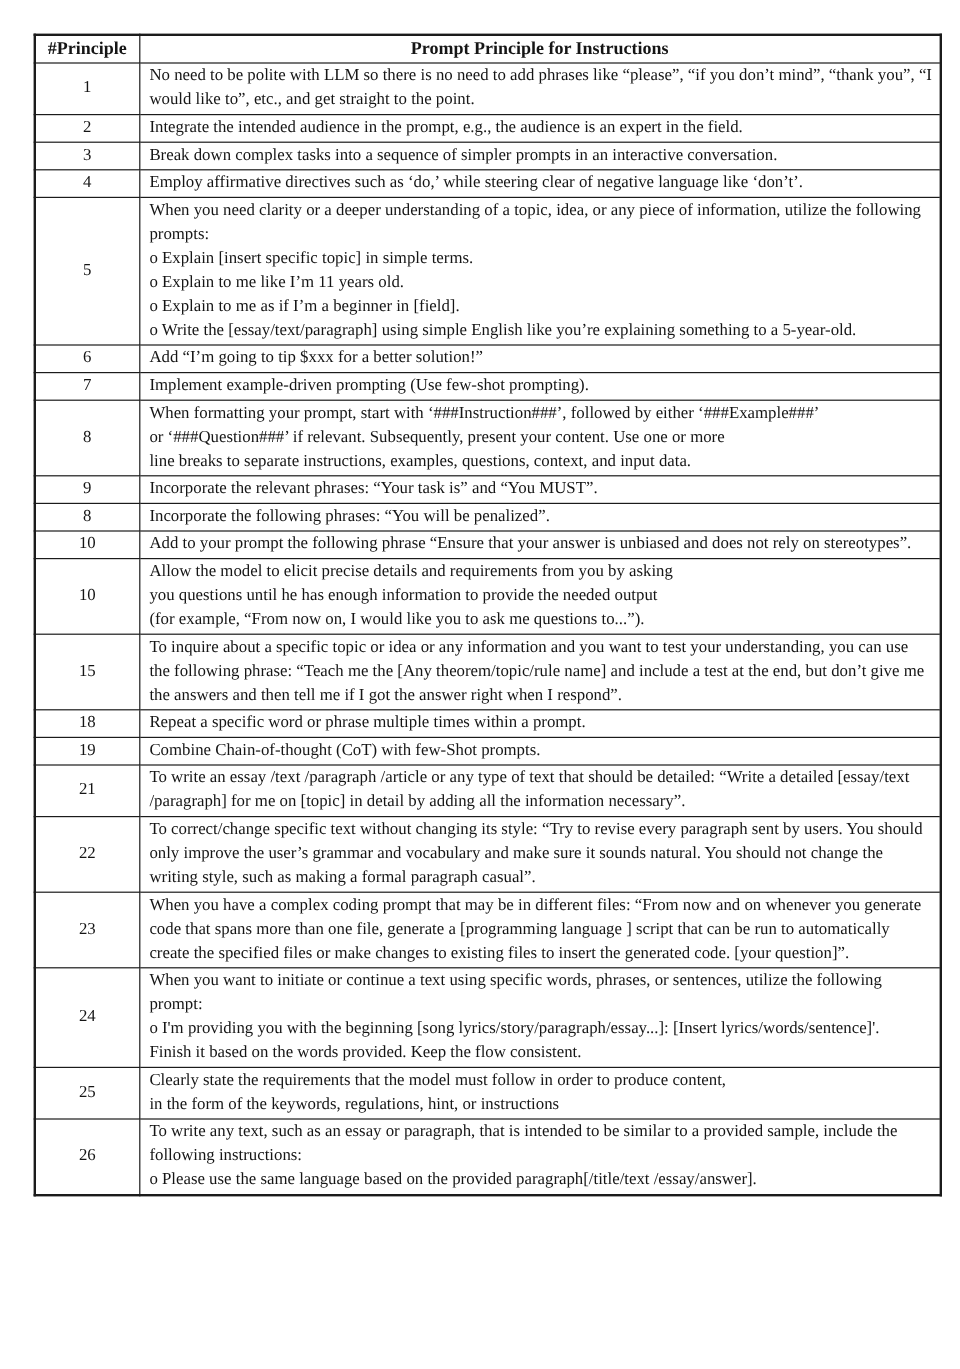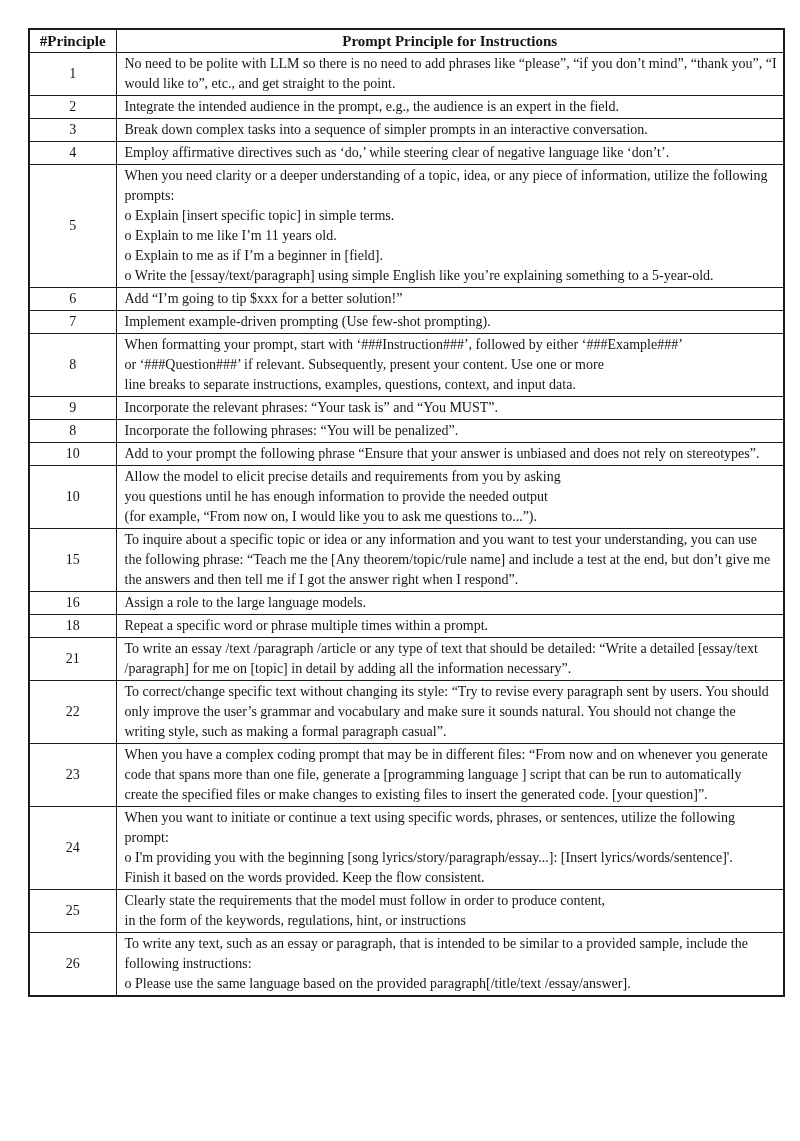--- a/index.html
+++ b/index.html
@@ -130,10 +130,6 @@
     <td class="txt">To inquire about a specific topic or idea or any information and you want to test your understanding, you can use the following phrase: “Teach me the [Any theorem/topic/rule name] and include a test at the end, but don’t give me the answers and then tell me if I got the answer right when I respond”.</td>
   </tr>
         <tr>
-    <td class="num">16</td>
-    <td class="txt">Assign a role to the large language models.</td>
-  </tr>
-        <tr>
     <td class="num">18</td>
     <td class="txt">Repeat a specific word or phrase multiple times within a prompt.</td>
   </tr>

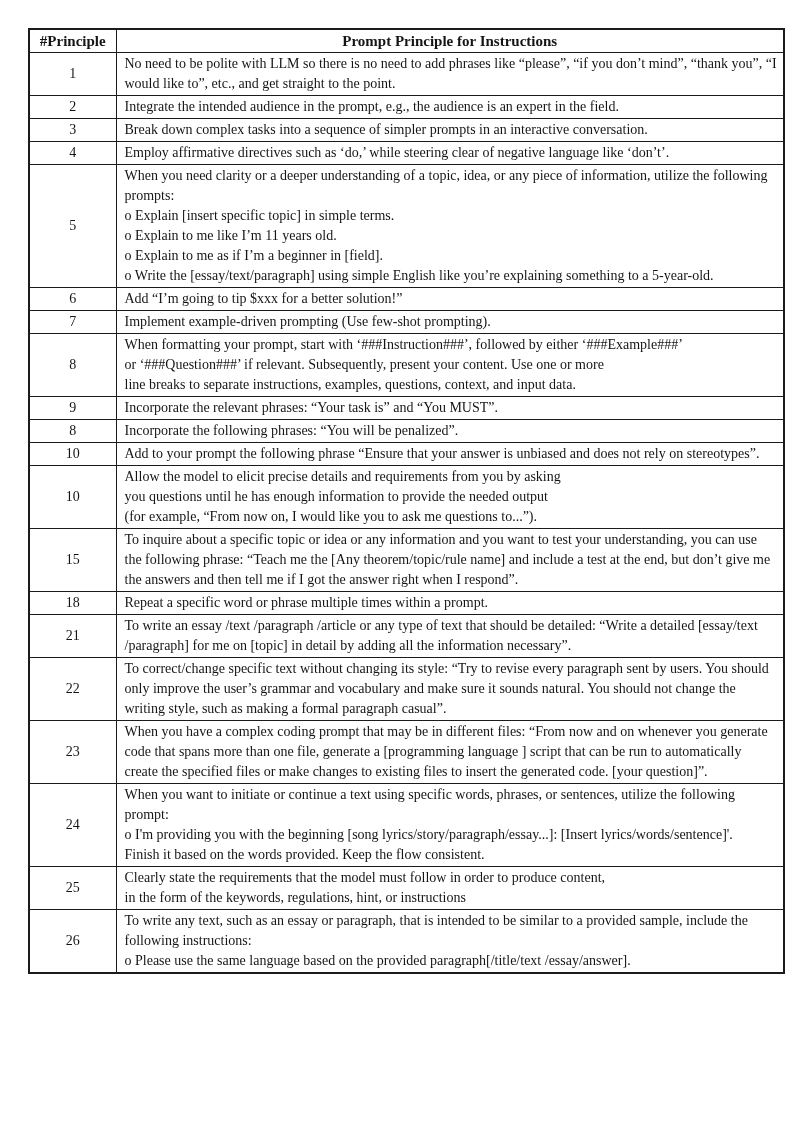--- a/index.html
+++ b/index.html
@@ -134,6 +134,10 @@
     <td class="txt">Repeat a specific word or phrase multiple times within a prompt.</td>
   </tr>
         <tr>
+    <td class="num">19</td>
+    <td class="txt">Combine Chain-of-thought (CoT) with few-Shot prompts.</td>
+  </tr>
+        <tr>
     <td class="num">21</td>
     <td class="txt">To write an essay /text /paragraph /article or any type of text that should be detailed: “Write a detailed [essay/text /paragraph] for me on [topic] in detail by adding all the information necessary”.</td>
   </tr>

